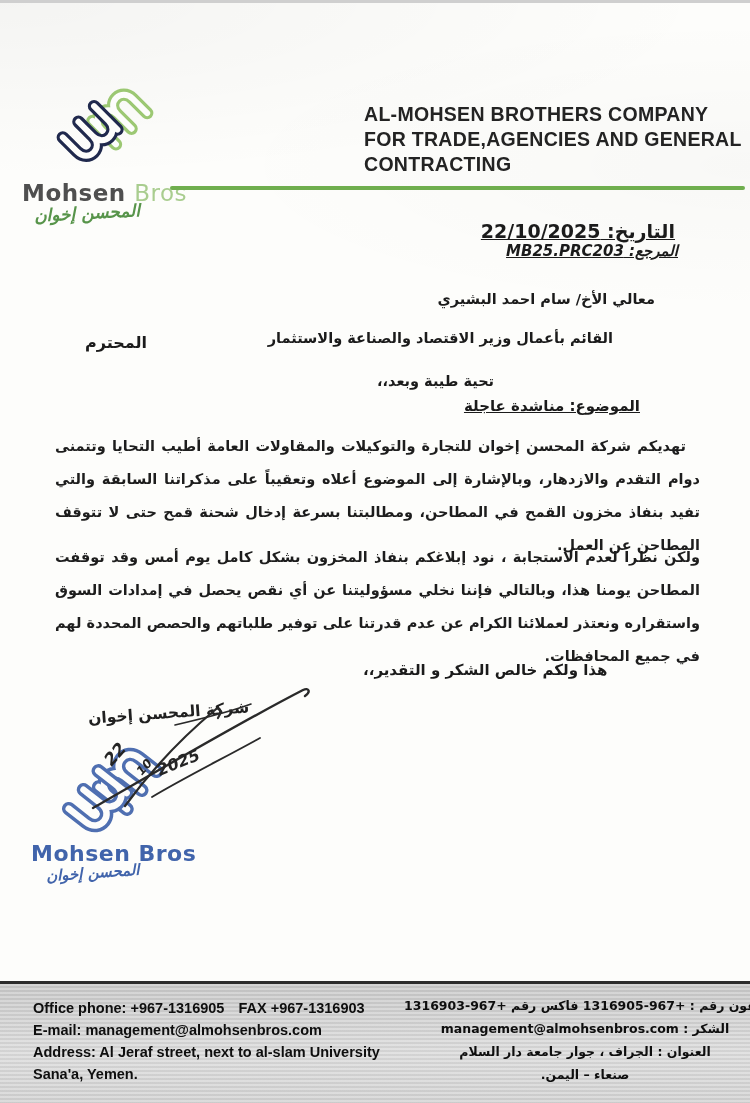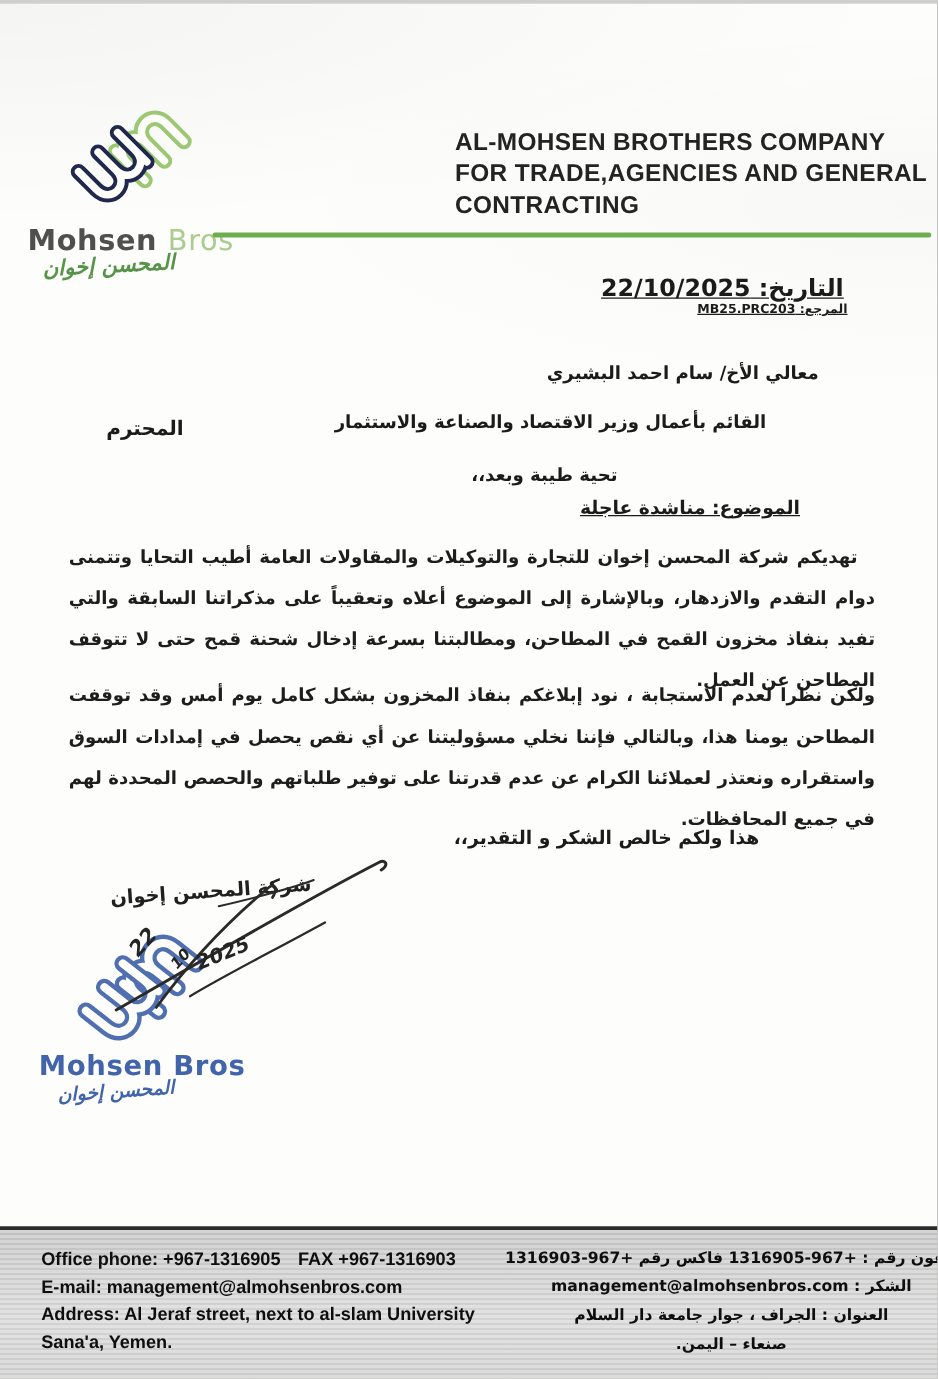--- a/index.html
+++ b/index.html
@@ -36,7 +36,7 @@
   .green-rule{position:absolute;left:170px;top:186px;width:575px;height:3.5px;background:var(--brand-green);border-radius:2px;}
   
   .meta-date{position:absolute;right:75px;top:220px;font-size:19px;font-weight:bold;direction:rtl;text-decoration:underline;}
-  .meta-ref{position:absolute;right:72px;top:242px;font-size:10px;font-weight:bold;direction:rtl;text-decoration:underline;}
+  .meta-ref{position:absolute;right:72px;top:242px;font-size:15px;font-weight:bold;direction:rtl;text-decoration:underline;font-style:italic;}
   
   .addr1{position:absolute;right:95px;top:291px;font-size:14.5px;font-weight:bold;direction:rtl;}
   .addr2{position:absolute;right:137px;top:330px;font-size:14.5px;font-weight:bold;direction:rtl;}

